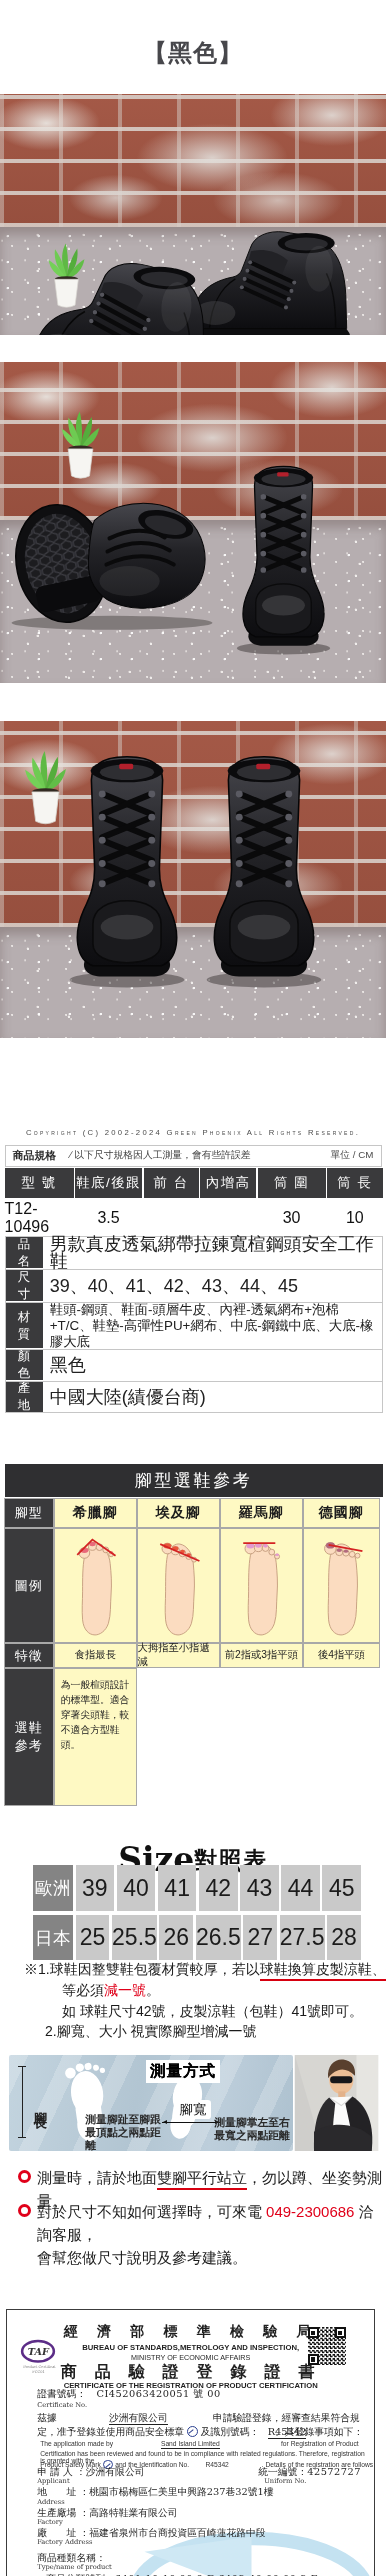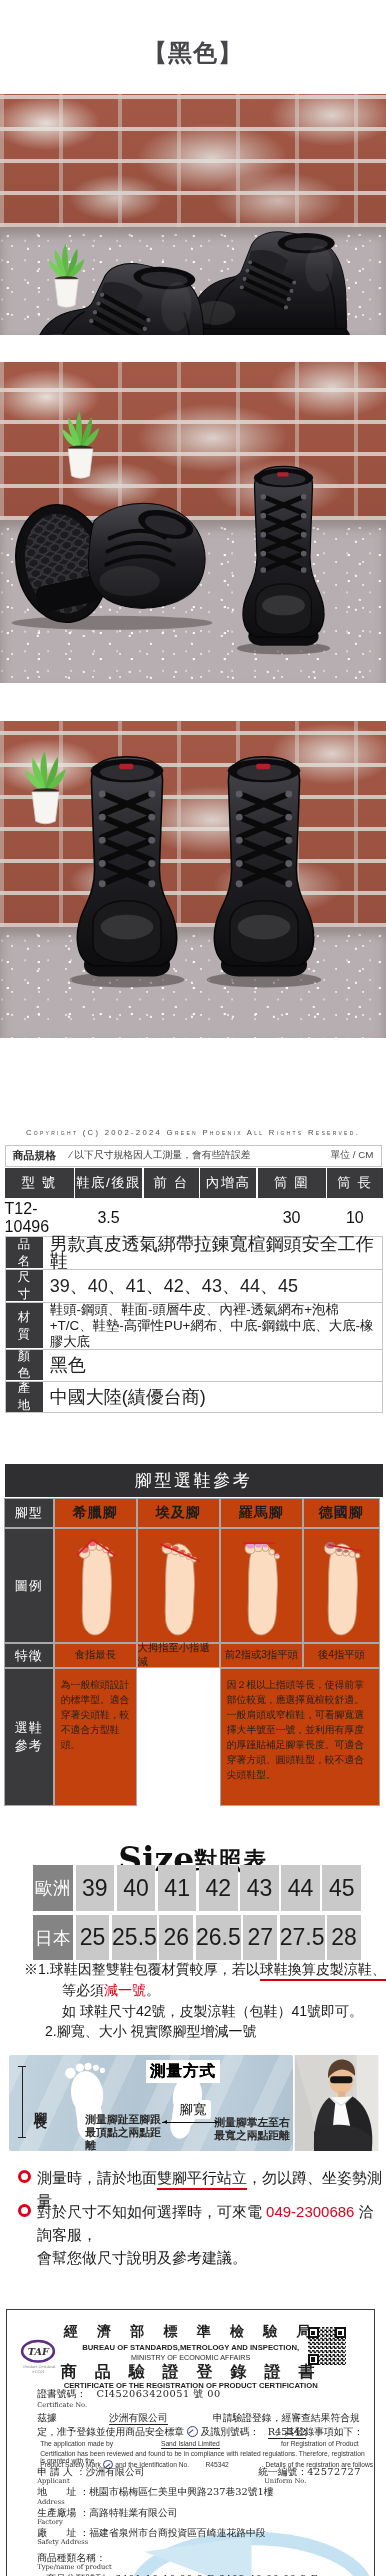--- a/index.html
+++ b/index.html
@@ -56,7 +56,7 @@
   
   .fg-title{top:1464px;left:4.6px;width:378px;height:33px;background:#2f2f31;color:#fff;font-size:17px;letter-spacing:2.6px;display:flex;align-items:center;justify-content:center}
   .fg{top:1498px;left:4.1px;width:378px;display:grid;grid-template-columns:50px 83px 83px 83px 77px;grid-template-rows:30px 115px 25px 138px}
-  .fg>div{border:0.5px solid #a8a8a8;margin:-0.5px 0 0 -0.5px;display:flex;align-items:center;justify-content:center;background:#c2410c}
+  .fg>div{border:0.5px solid #a8a8a8;margin:-0.5px 0 0 -0.5px;display:flex;align-items:center;justify-content:center;background:#fef9c3}
   .fg .lab{background:#3a3a3c;color:#fff;font-size:13px;letter-spacing:1px;text-align:center;line-height:17.5px;padding:0 9.3px}
   .fg .tname{font-size:14px;font-weight:bold;letter-spacing:1px}
   .fg .feat{font-size:10.3px;color:#222}

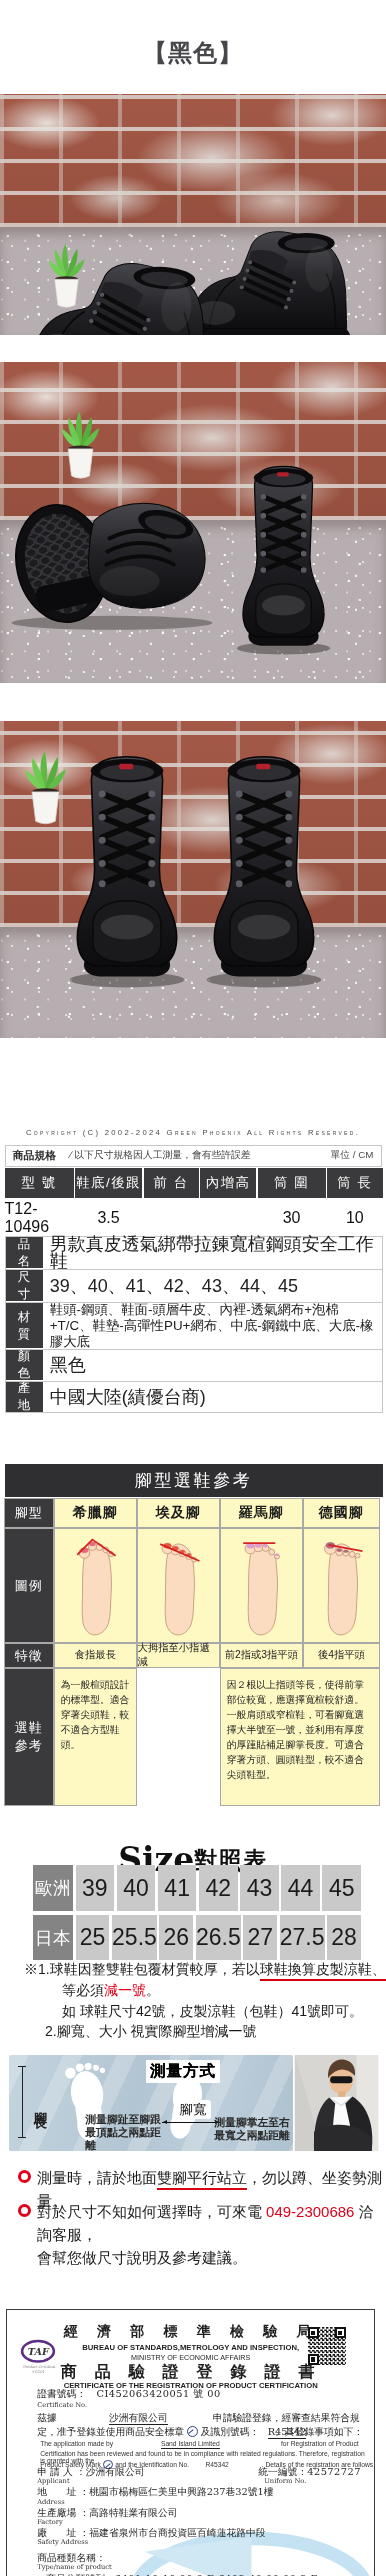--- a/index.html
+++ b/index.html
@@ -420,7 +420,6 @@
 
   <div class="lab">選鞋參考</div>
   <div class="adv">為一般楦頭設計的標準型。適合穿著尖頭鞋，較不適合方型鞋頭。</div>
-  <div class="adv span2">因２根以上指頭等長，使得前掌部位較寬，應選擇寬楦較舒適。一般肩頭或窄楦鞋，可看腳寬選擇大半號至一號，並利用有厚度的厚踵貼補足腳掌長度。可適合穿著方頭、圓頭鞋型，較不適合尖頭鞋型。</div>
 </div>
 
 <div class="abs size-title">

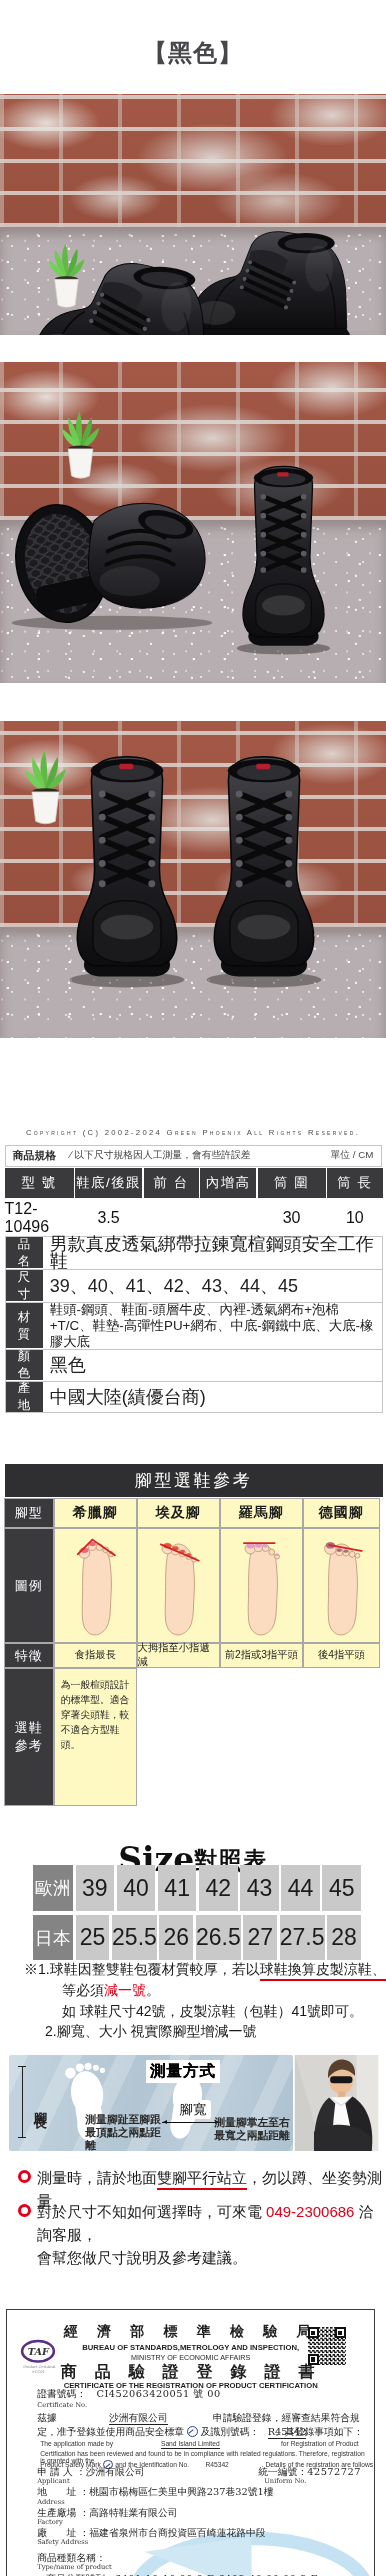--- a/index.html
+++ b/index.html
@@ -558,7 +558,7 @@
   <div class="abs fe" style="left:30px;top:208px">Factory</div>
 
   <div class="abs fl" style="left:30px;top:217px"><span>廠　　址 ：</span><span>福建省泉州市台商投資區百崎蓮花路中段</span></div>
-  <div class="abs fe" style="left:30px;top:228px">Safety Address</div>
+  <div class="abs fe" style="left:30px;top:228px">Factory Address</div>
 
   <div class="abs fl" style="left:30px;top:242px"><span>商品種類名稱：</span><span></span></div>
   <div class="abs fe" style="left:30px;top:253px">Type/name of product</div>

